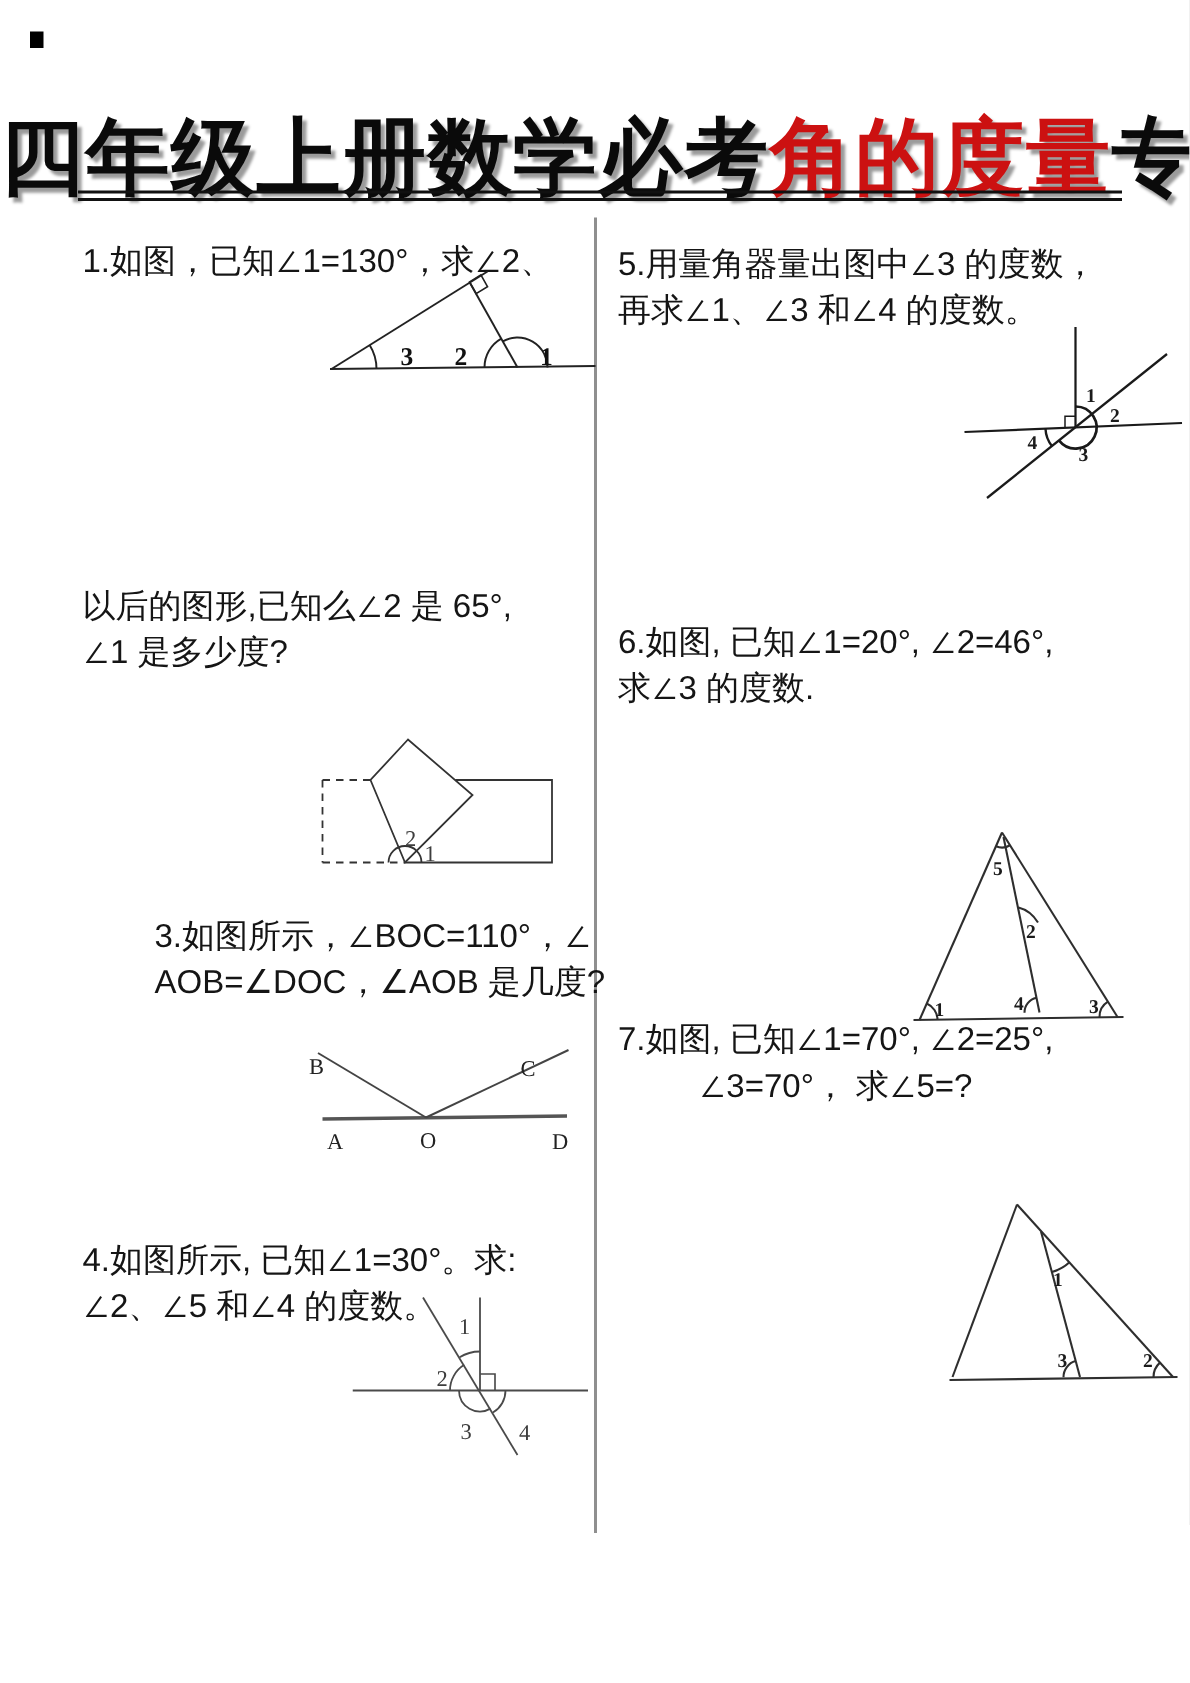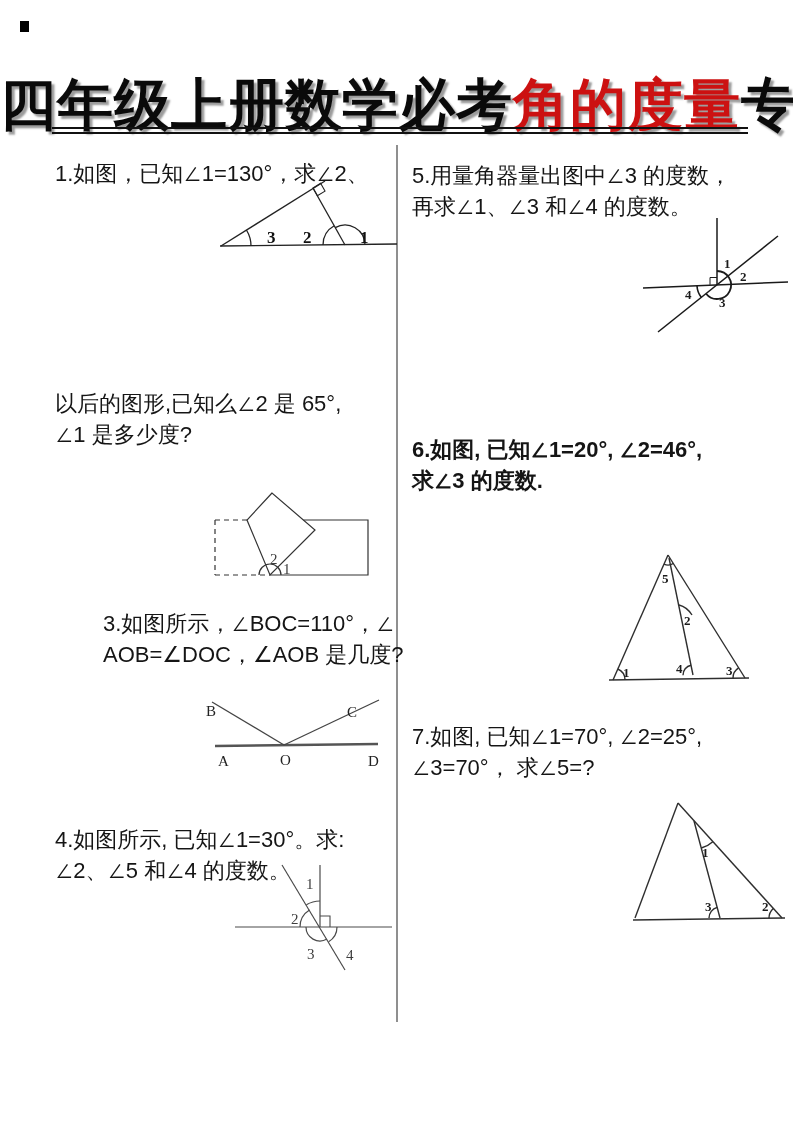--- a/index.html
+++ b/index.html
@@ -132,7 +132,7 @@
     <text class="alabel-sm" x="45" y="89">4</text>
   </svg>
 
-  <div class="prob" style="left:412px; top:434px;font-weight:bold;">
+  <div class="prob" style="left:412px; top:412px;">
     <div>6.如图, 已知∠1=20°, ∠2=46°,</div>
     <div>求∠3 的度数.</div>
   </div>

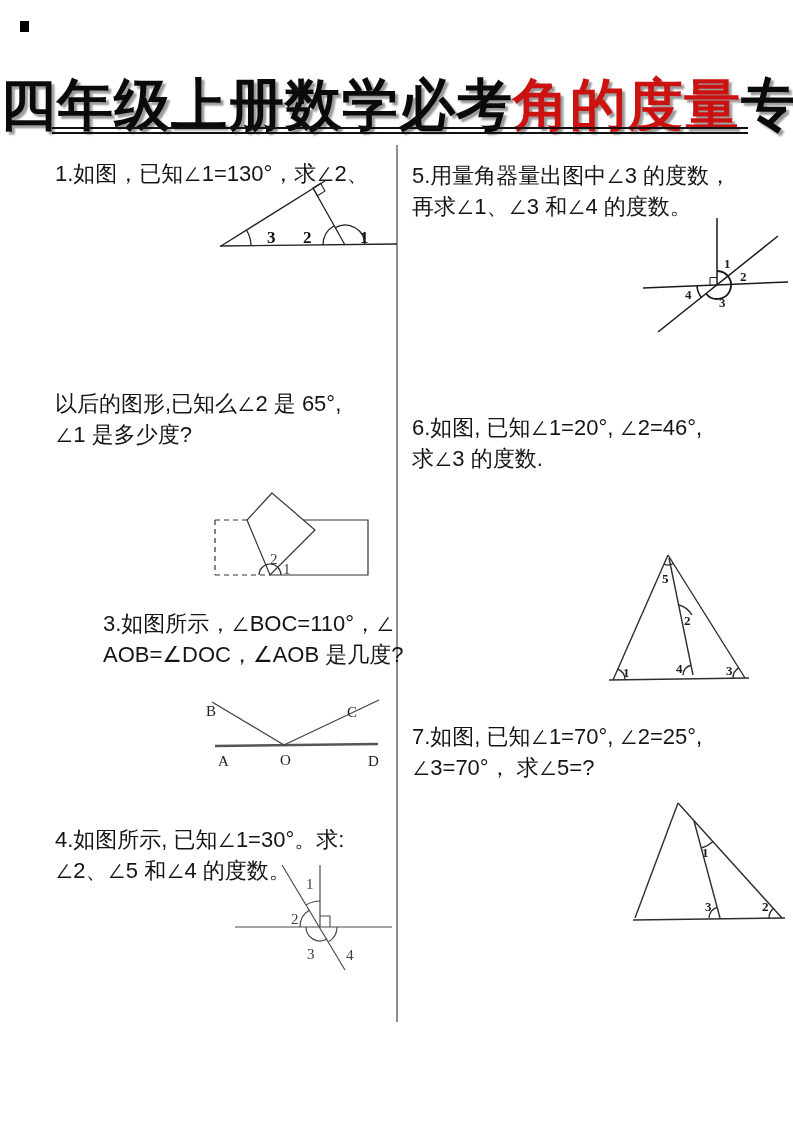--- a/index.html
+++ b/index.html
@@ -155,7 +155,7 @@
     <text class="alabel-sm" x="121" y="127">3</text>
   </svg>
 
-  <div class="prob" style="left:412px; top:721px;">
+  <div class="prob" style="left:412px; top:677px;text-align:center;">
     <div>7.如图, 已知∠1=70°, ∠2=25°,</div>
     <div>∠3=70°，  求∠5=?</div>
   </div>

